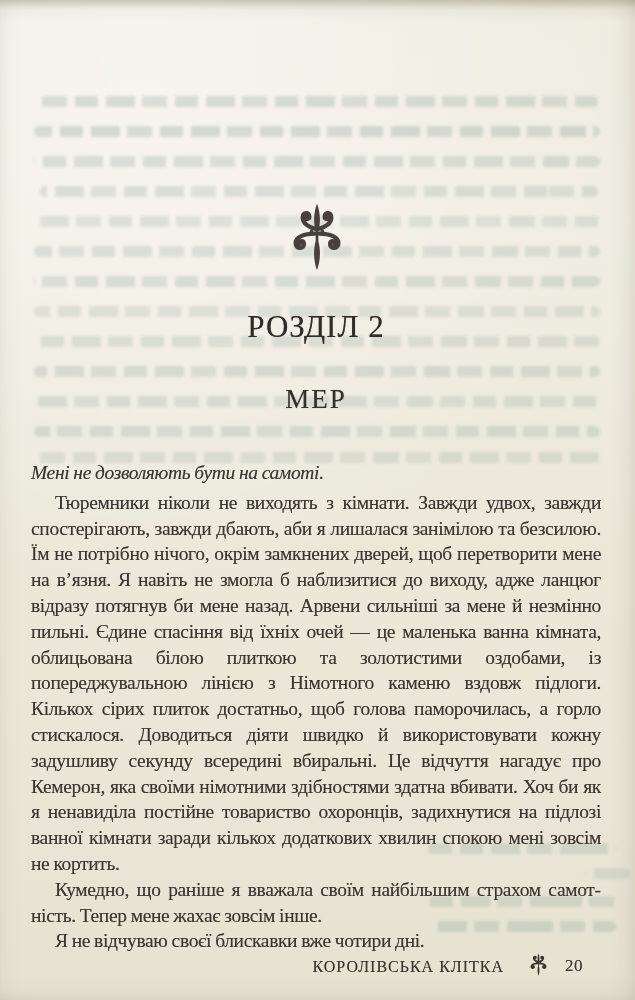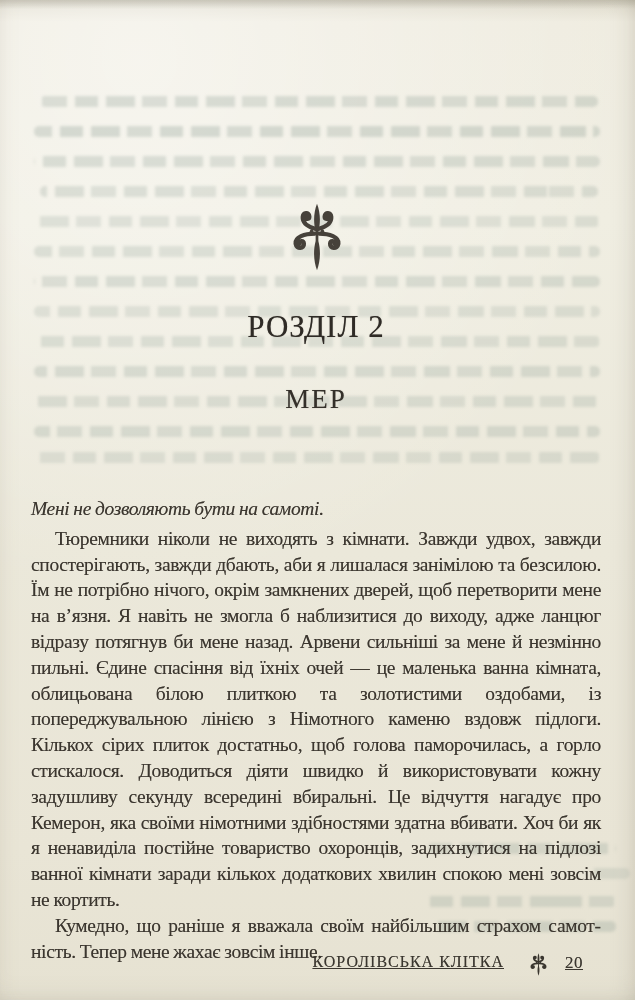--- a/index.html
+++ b/index.html
@@ -43,7 +43,7 @@
   .textblock{
     position:absolute;z-index:2;top:460px;left:31px;width:570px;
     font-size:19.5px;line-height:25.8px;letter-spacing:-0.35px;word-spacing:-0.5px;
-    color:#3b362f;text-align:justify;text-shadow:0 0 0.6px rgba(59,54,47,0.5);margin-top:36px;
+    color:#3b362f;text-align:justify;text-shadow:0 0 0.6px rgba(59,54,47,0.5);
   }
   .epigraph{margin:0 0 4px 0;font-style:italic;text-align:left;}
   .para{margin:0;text-indent:24px;hyphens:manual;}

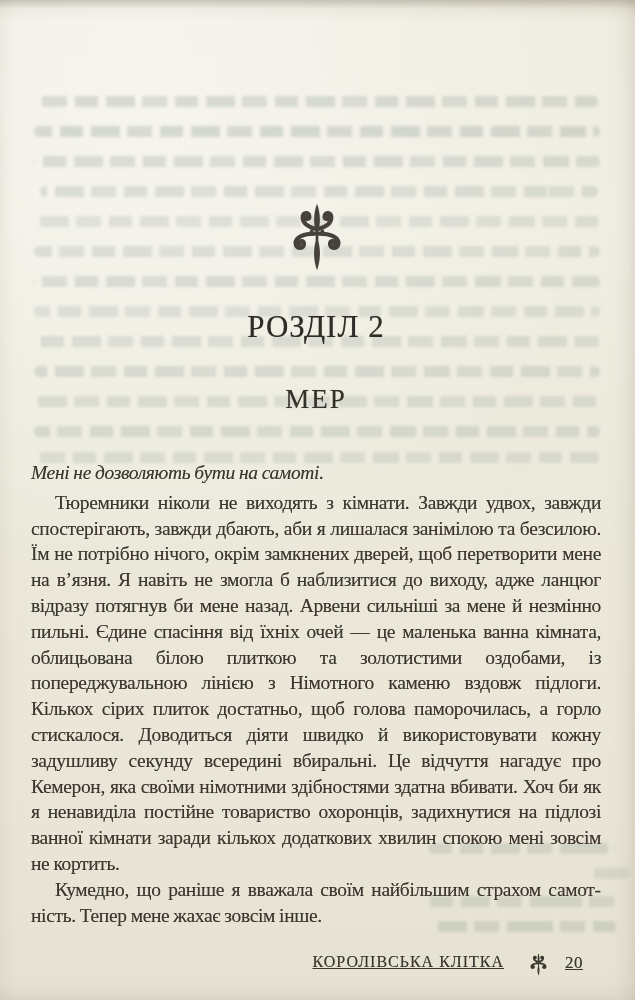--- a/index.html
+++ b/index.html
@@ -105,6 +105,7 @@
     <p class="epigraph">Мені не дозволяють бути на самоті.</p>
     <p class="para">Тюремники ніколи не виходять з кімнати. Завжди удвох, завжди спостерігають, завжди дбають, аби я лишалася занімілою та безси­лою. Їм не потрібно нічого, окрім замкнених дверей, щоб перетво­рити мене на в’язня. Я навіть не змогла б наблизитися до виходу, адже ланцюг відразу потягнув би мене назад. Арвени сильніші за мене й незмінно пильні. Єдине спасіння від їхніх очей — це ма­ленька ванна кімната, облицьована білою плиткою та золотисти­ми оздобами, із попереджувальною лінією з Німотного каменю вздовж підлоги. Кількох сірих плиток достатньо, щоб голова памо­рочилась, а горло стискалося. Доводиться діяти швидко й викорис­товувати кожну задушливу секунду всередині вбиральні. Це відчут­тя нагадує про Кемерон, яка своїми німотними здібностями здатна вбивати. Хоч би як я ненавиділа постійне товариство охоронців, задихнутися на підлозі ванної кімнати заради кількох додаткових хвилин спокою мені зовсім не кортить.</p>
     <p class="para">Кумедно, що раніше я вважала своїм найбільшим страхом самот­ність. Тепер мене жахає зовсім інше.</p>
+    <p class="para">Я не відчуваю своєї блискавки вже чотири дні.</p>
   </div>
 
   <div class="footer">

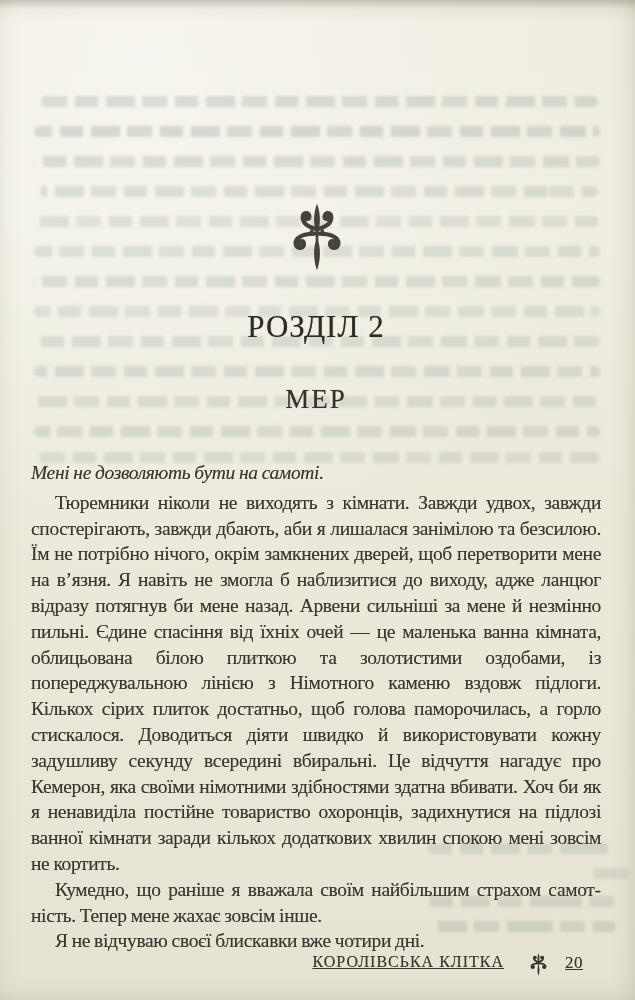--- a/index.html
+++ b/index.html
@@ -49,8 +49,8 @@
   .para{margin:0;text-indent:24px;hyphens:manual;}
   .footer{
     position:absolute;z-index:2;top:953px;left:0;width:583px;
-    display:flex;justify-content:flex-end;align-items:flex-start;
-    color:#3a362f;text-shadow:0 0 0.6px rgba(58,54,47,0.5);text-decoration:underline;
+    display:flex;justify-content:flex-end;align-items:flex-end;
+    color:#3a362f;text-shadow:0 0 0.6px rgba(58,54,47,0.5);
   }
   .footer-title{font-size:16px;letter-spacing:1px;}
   .footer-orn{width:23px;height:23px;margin:0 15px 0 23px;display:inline-block;}

